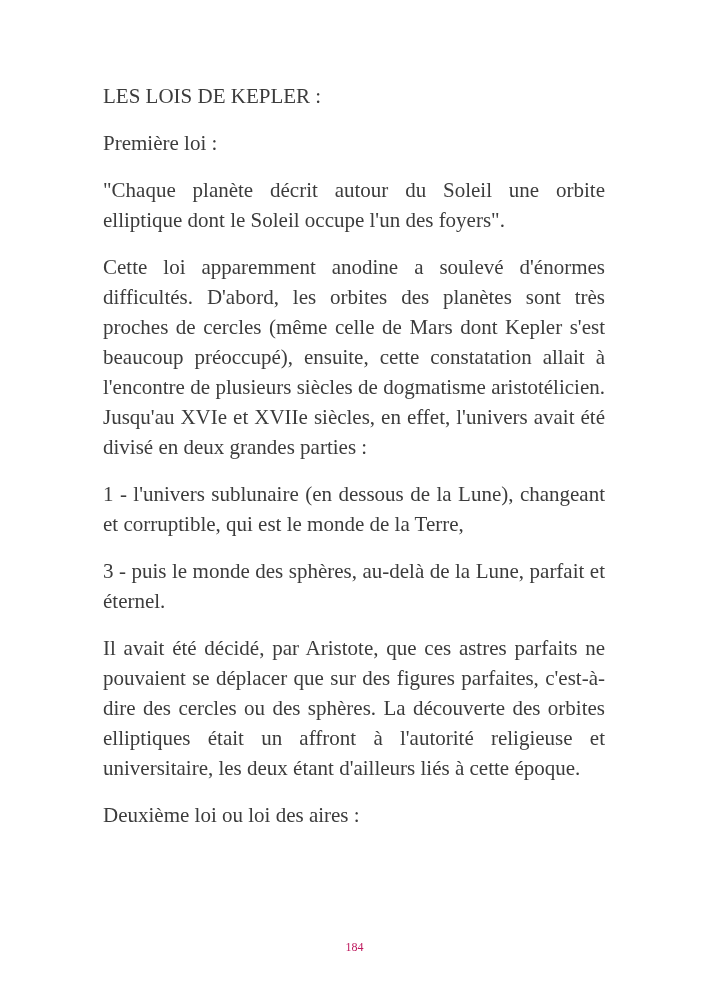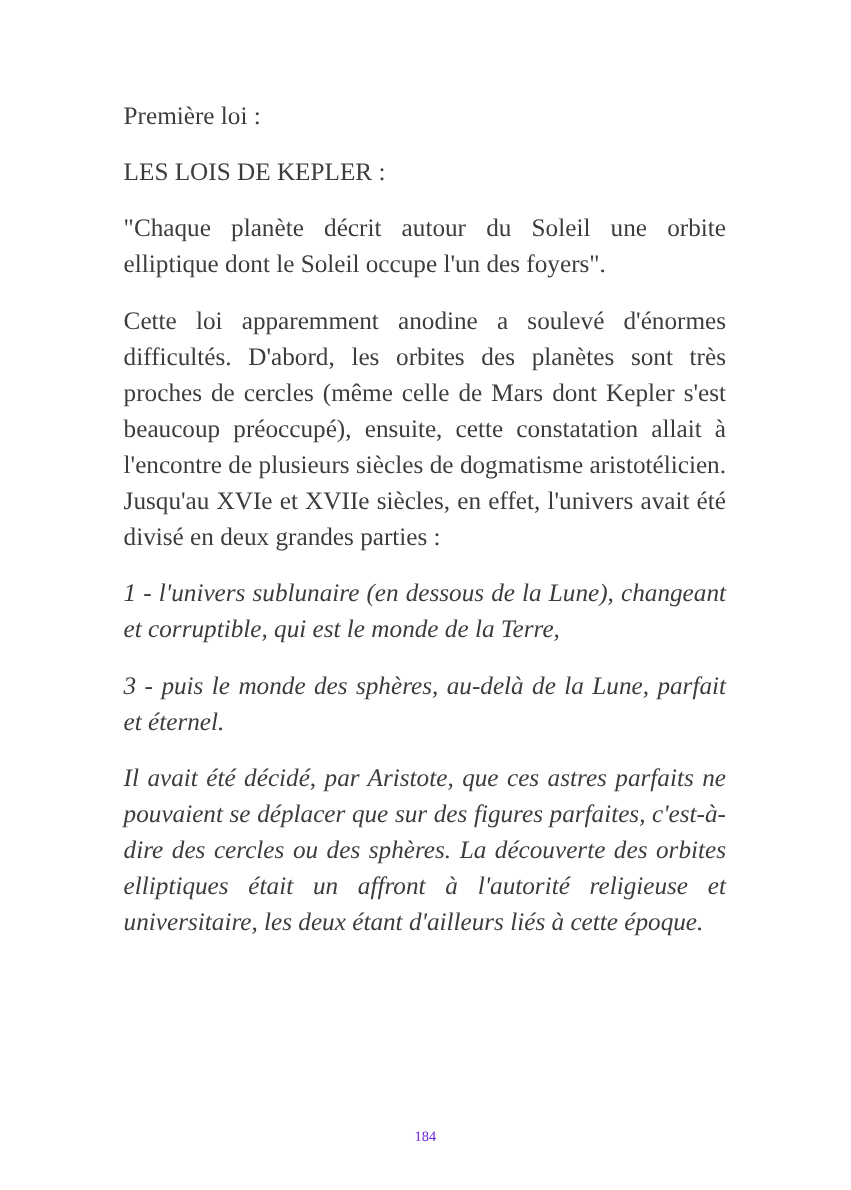--- a/index.html
+++ b/index.html
@@ -51,9 +51,9 @@
 <body>
 
 <div class="page">
+  <p class="para heading">LES LOIS DE KEPLER :</p>
+
   <p class="para heading">Première loi :</p>
-
-  <p class="para heading">LES LOIS DE KEPLER :</p>
 
   <p class="para">"Chaque planète décrit autour du Soleil une orbite elliptique dont le Soleil occupe l'un des foyers".</p>
 

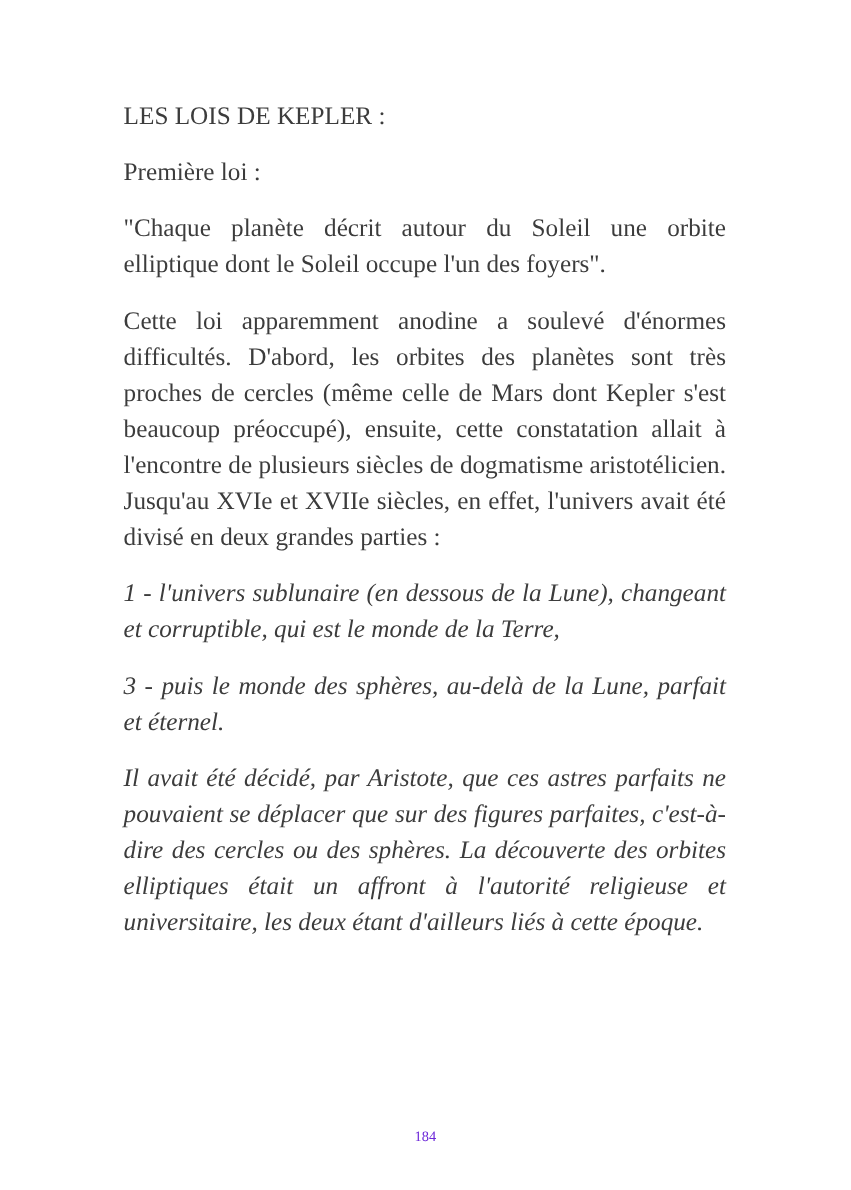--- a/index.html
+++ b/index.html
@@ -33,7 +33,6 @@
     text-align: left;
   }
   .italic {
-    font-style: italic;
   }
   .page-number {
     position: absolute;

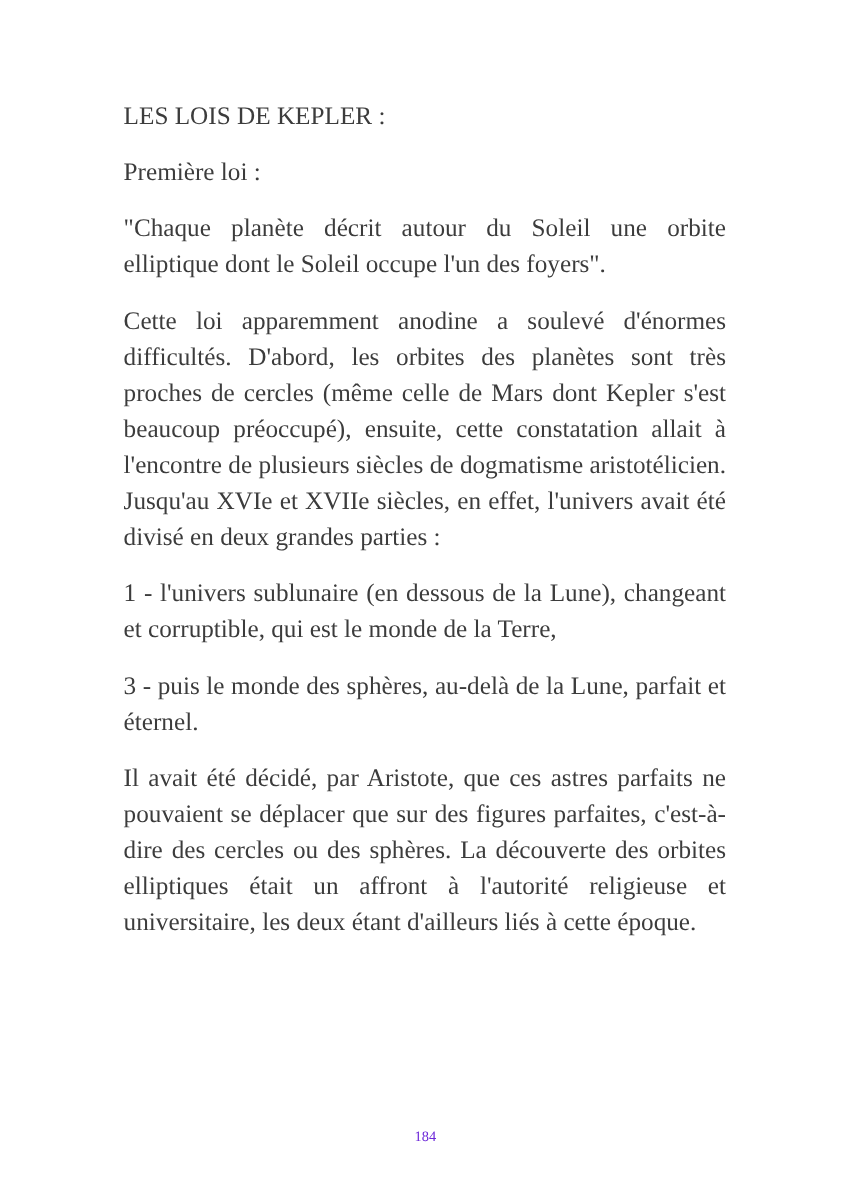--- a/index.html
+++ b/index.html
@@ -64,6 +64,7 @@
 
   <p class="para italic">Il avait été décidé, par Aristote, que ces astres parfaits ne pouvaient se déplacer que sur des figures parfaites, c'est-à-dire des cercles ou des sphères. La découverte des orbites elliptiques était un affront à l'autorité religieuse et universitaire, les deux étant d'ailleurs liés à cette époque.</p>
 
+  <p class="para heading">Deuxième loi ou loi des aires :</p>
 
   <div class="page-number">184</div>
 </div>

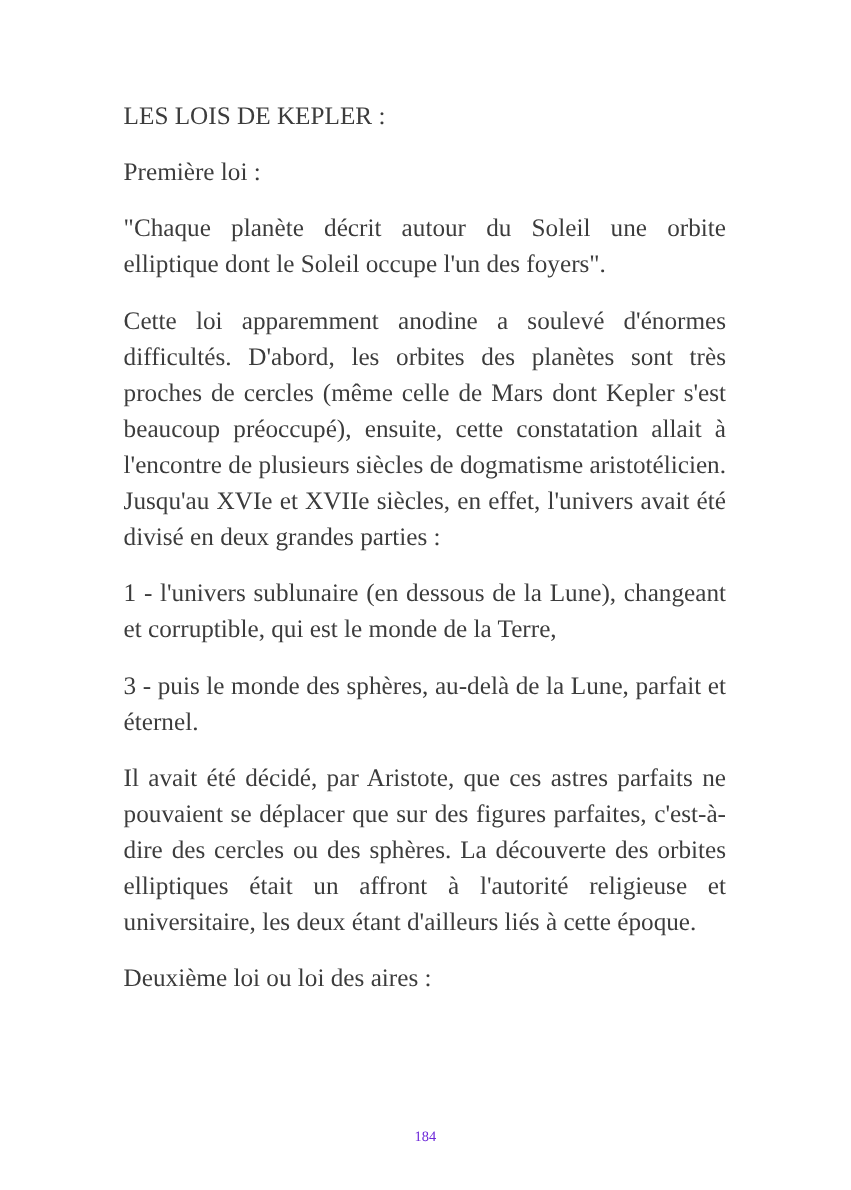--- a/index.html
+++ b/index.html
@@ -42,7 +42,7 @@
     text-align: center;
     font-size: 12px;
     line-height: 14px;
-    color: #6d28d9;
+    color: #be185d;
     font-family: "Liberation Serif", "DejaVu Serif", serif;
   }
 </style>

